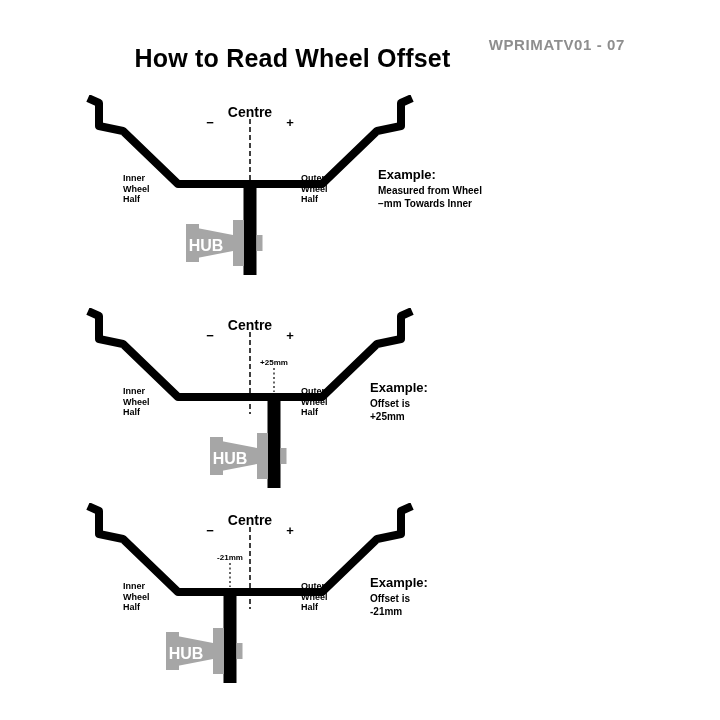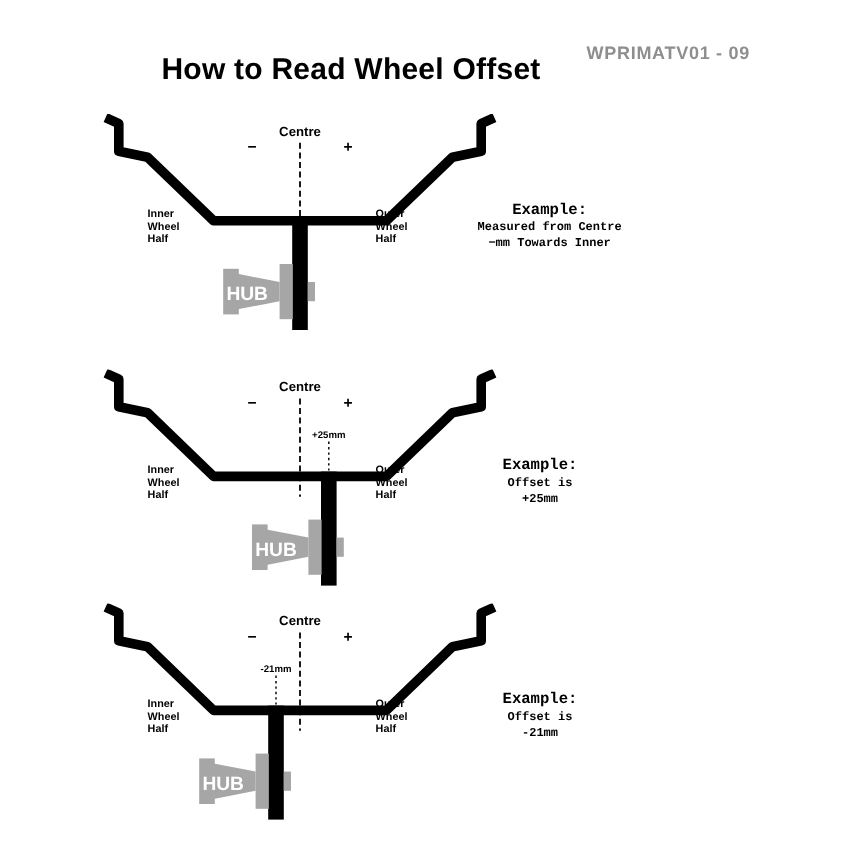--- a/index.html
+++ b/index.html
@@ -61,7 +61,7 @@
 <div class="page">
 
   <div class="title">How to Read Wheel Offset</div>
-  <div class="part-number">WPRIMATV01 - 09</div>
+  <div class="part-number">WPRIMATV01 - 07</div>
 
   <div class="diagram" id="d1">
     <svg class="wheel-svg" width="330" height="200" viewBox="0 0 330 200">

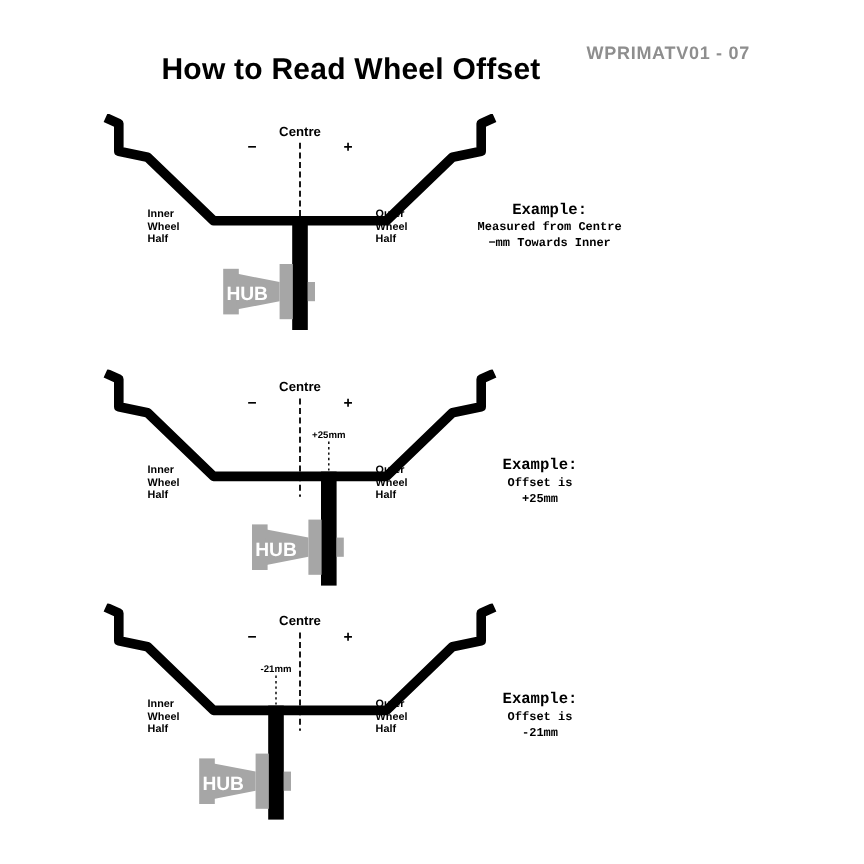--- a/index.html
+++ b/index.html
@@ -30,7 +30,7 @@
   .wheel-svg { position: absolute; left: 0; top: 0; }
 
   .label { position: absolute; font-weight: bold; color: #000; }
-  .centre-label { top: 9px;  left: 135px; width: 60px; text-align: center; font-size: 11px; }
+  .centre-label { top: 9px;  left: 135px; width: 60px; text-align: center; font-size: 14px; }
   .minus-marker { top: 20px; left: 105px; width: 40px; text-align: center; font-size: 13px; }
   .plus-marker  { top: 20px; left: 185px; width: 40px; text-align: center; font-size: 13px; }
 

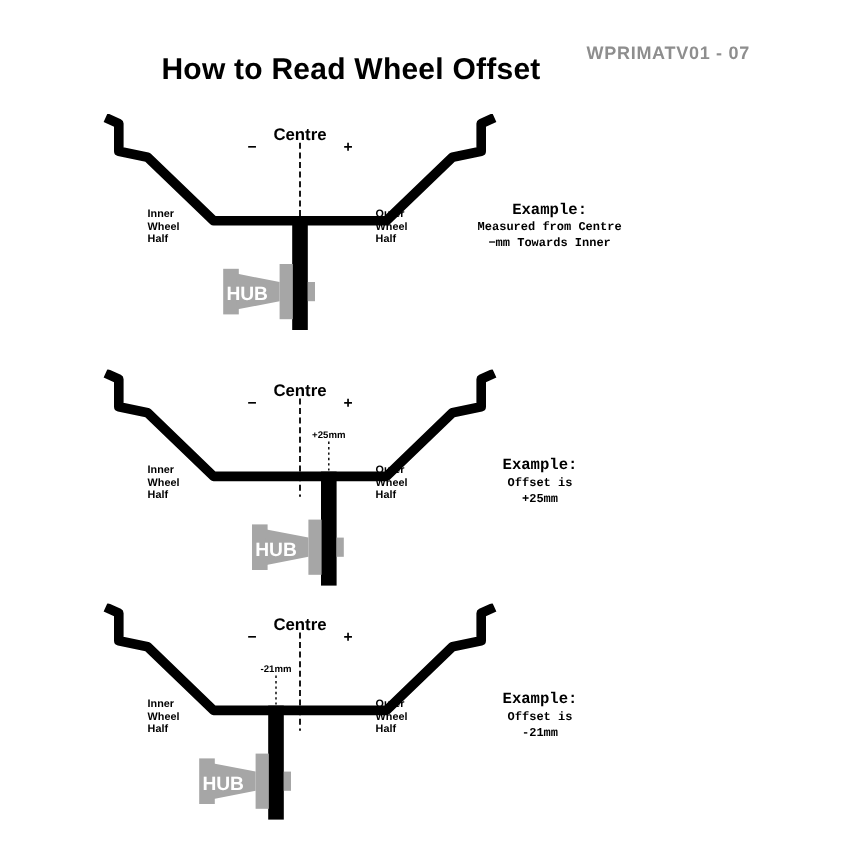--- a/index.html
+++ b/index.html
@@ -37,7 +37,7 @@
   .side-label { top: 78px; width: 60px; font-size: 9px; line-height: 10.5px; }
   .side-label span { display: block; }
   .inner-label { left: 38px; }
-  .outer-label { left: 228px; }
+  .outer-label { left: 216px; }
 
   .offset-label { top: 50px; width: 60px; text-align: center; font-size: 8px; }
   #d2 .offset-label { left: 159px; }

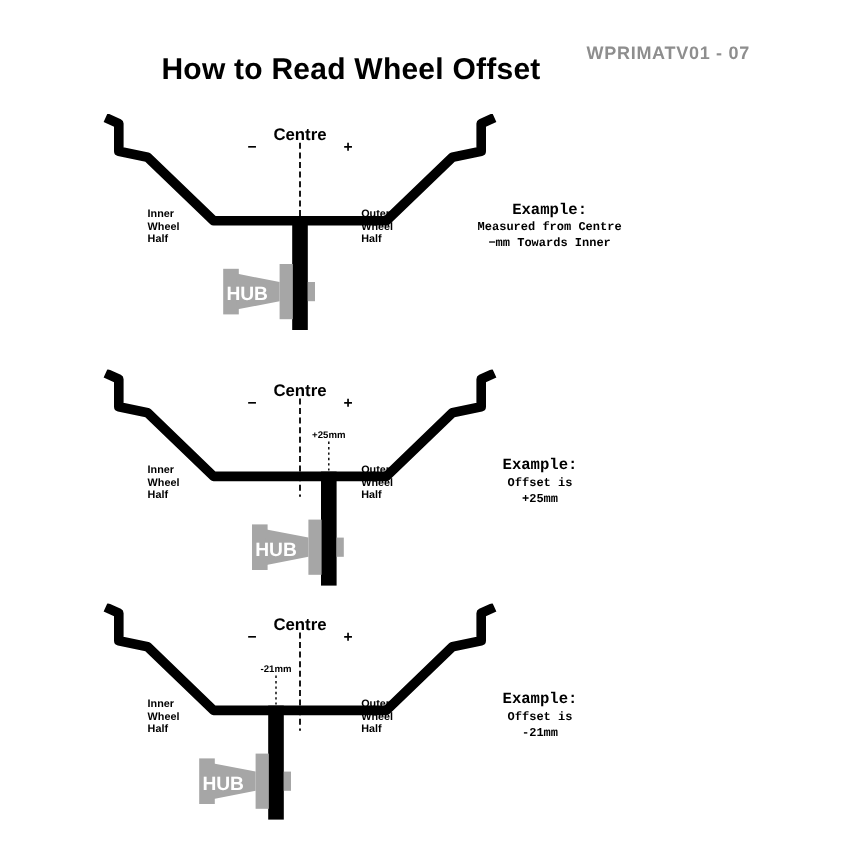--- a/index.html
+++ b/index.html
@@ -48,7 +48,7 @@
   #d2 .hub-label { left: 120px; }
   #d3 .hub-label { left: 76px; }
 
-  .example { position: absolute; text-align: center; color: #000; font-family: Liberation Mono, monospace; }
+  .example { position: absolute; color: #000; }
   #d1 .example { top: 72px; left: 293px; width: 160px; }
   #d2 .example { top: 72px; left: 285px; width: 160px; }
   #d3 .example { top: 72px; left: 285px; width: 160px; }

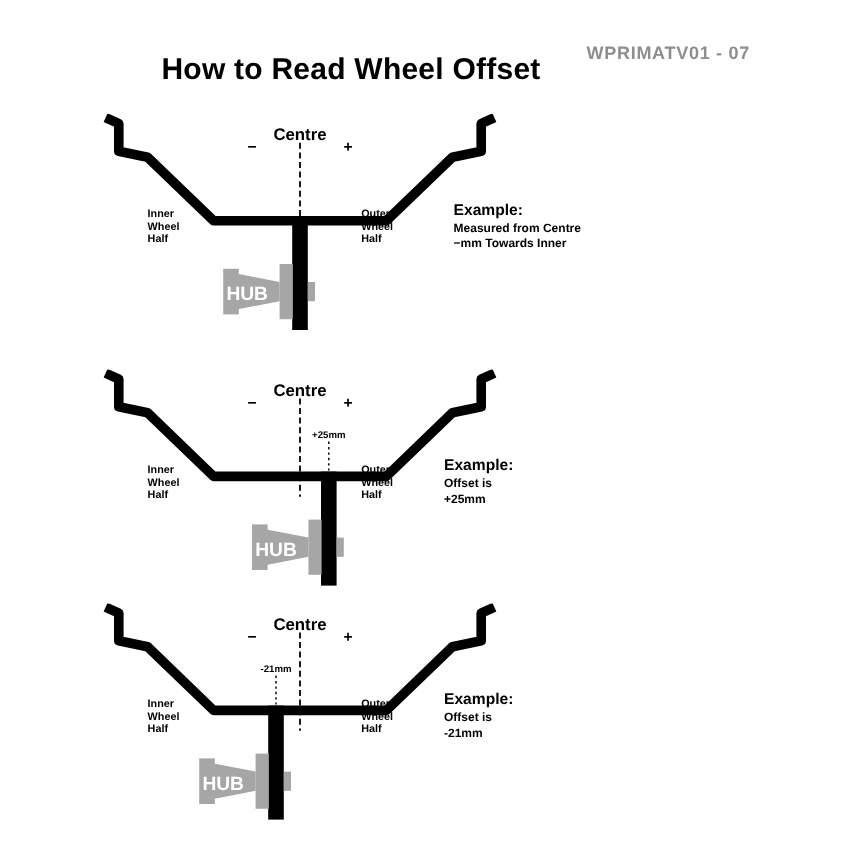--- a/index.html
+++ b/index.html
@@ -91,7 +91,7 @@
     <div class="label hub-label">HUB</div>
     <div class="example">
       <div class="example-heading">Example:</div>
-      <div class="example-line">Measured from Centre</div>
+      <div class="example-line">Measured from Wheel</div>
       <div class="example-line">−mm Towards Inner</div>
     </div>
   </div>

